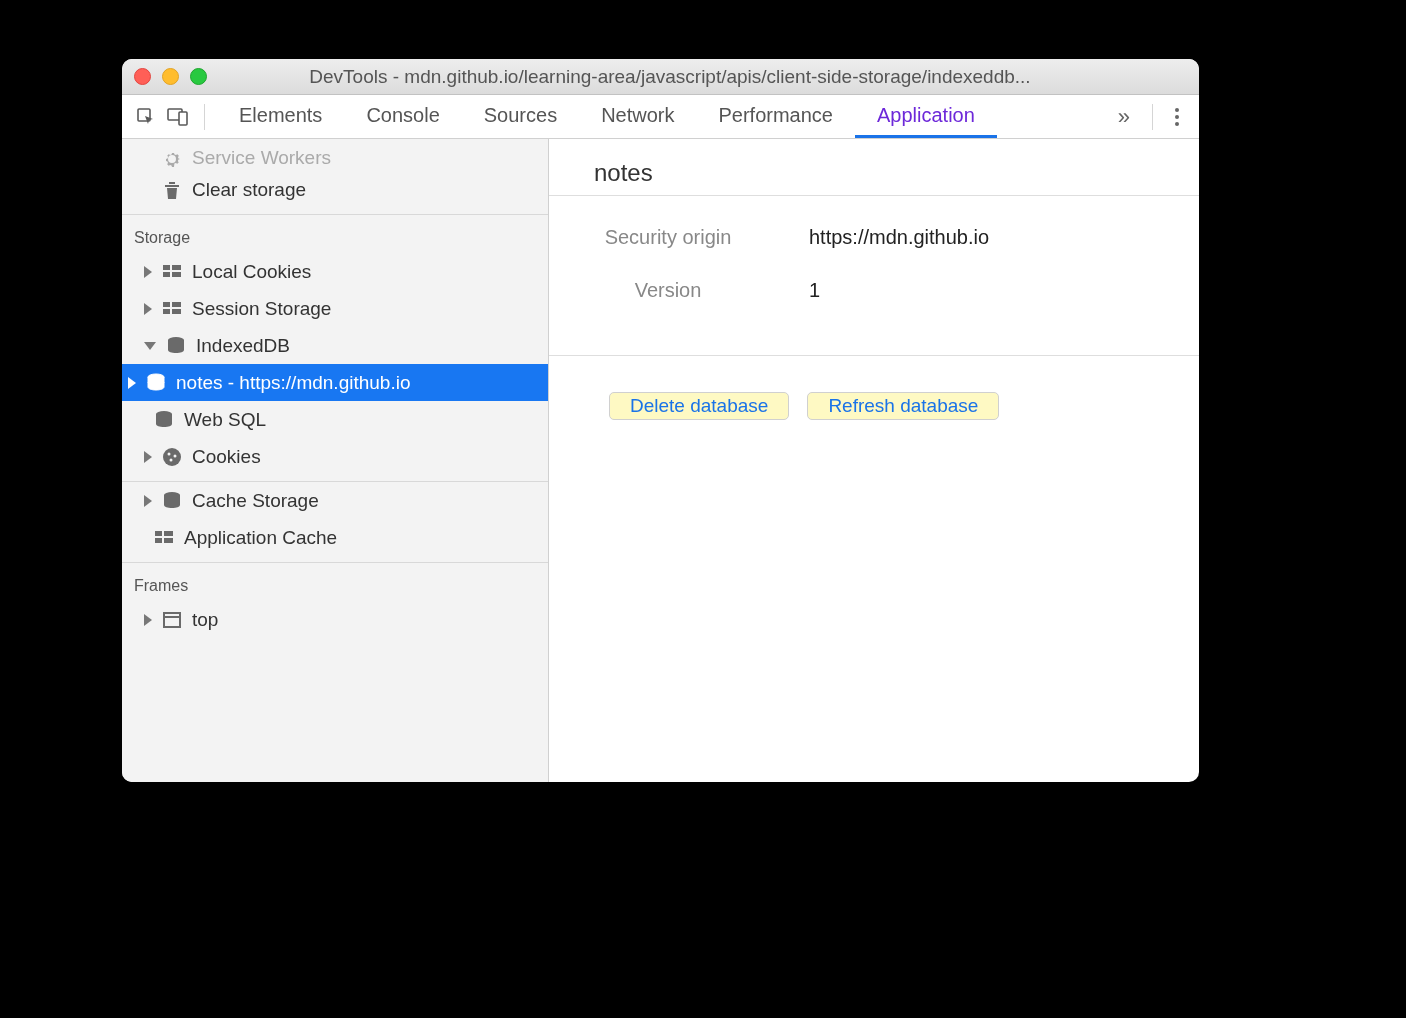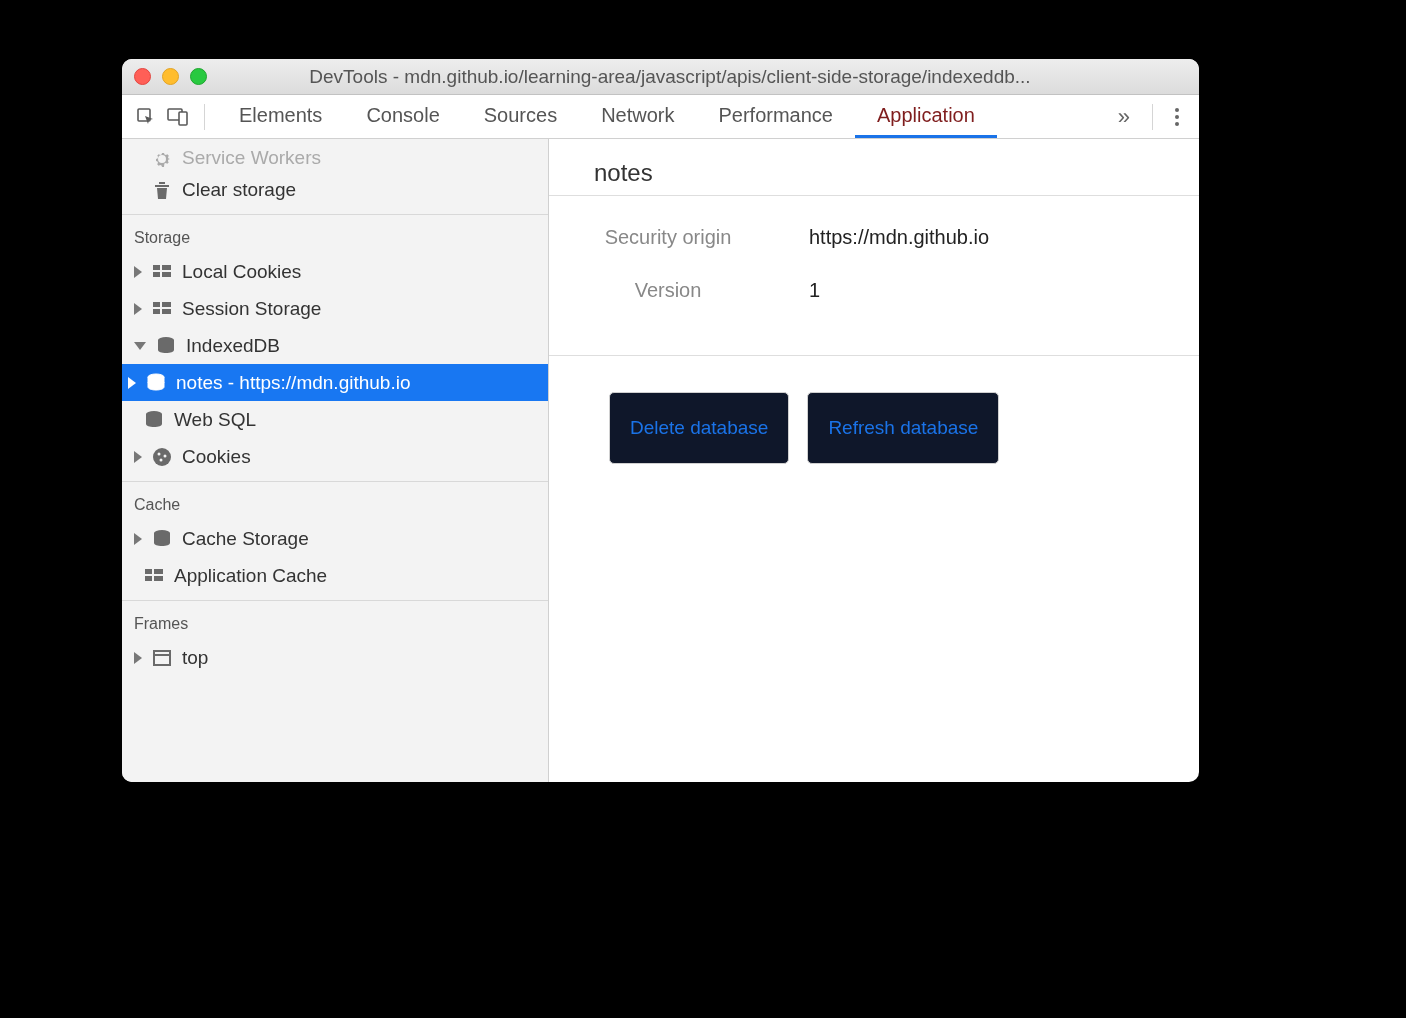--- a/index.html
+++ b/index.html
@@ -60,7 +60,7 @@
   cursor: default;
   border-bottom: 3px solid transparent;
 }
-.tab.active { color: #7f1d1d; border-bottom-color: #1a73e8; }
+.tab.active { color: #6d28d9; border-bottom-color: #1a73e8; }
 .chev { color: #666; font-size: 22px; padding: 0 10px; }
 .kebab { width: 24px; display: flex; flex-direction: column; align-items: center; gap: 3px; }
 .kebab span { width: 4px; height: 4px; background: #666; border-radius: 50%; }

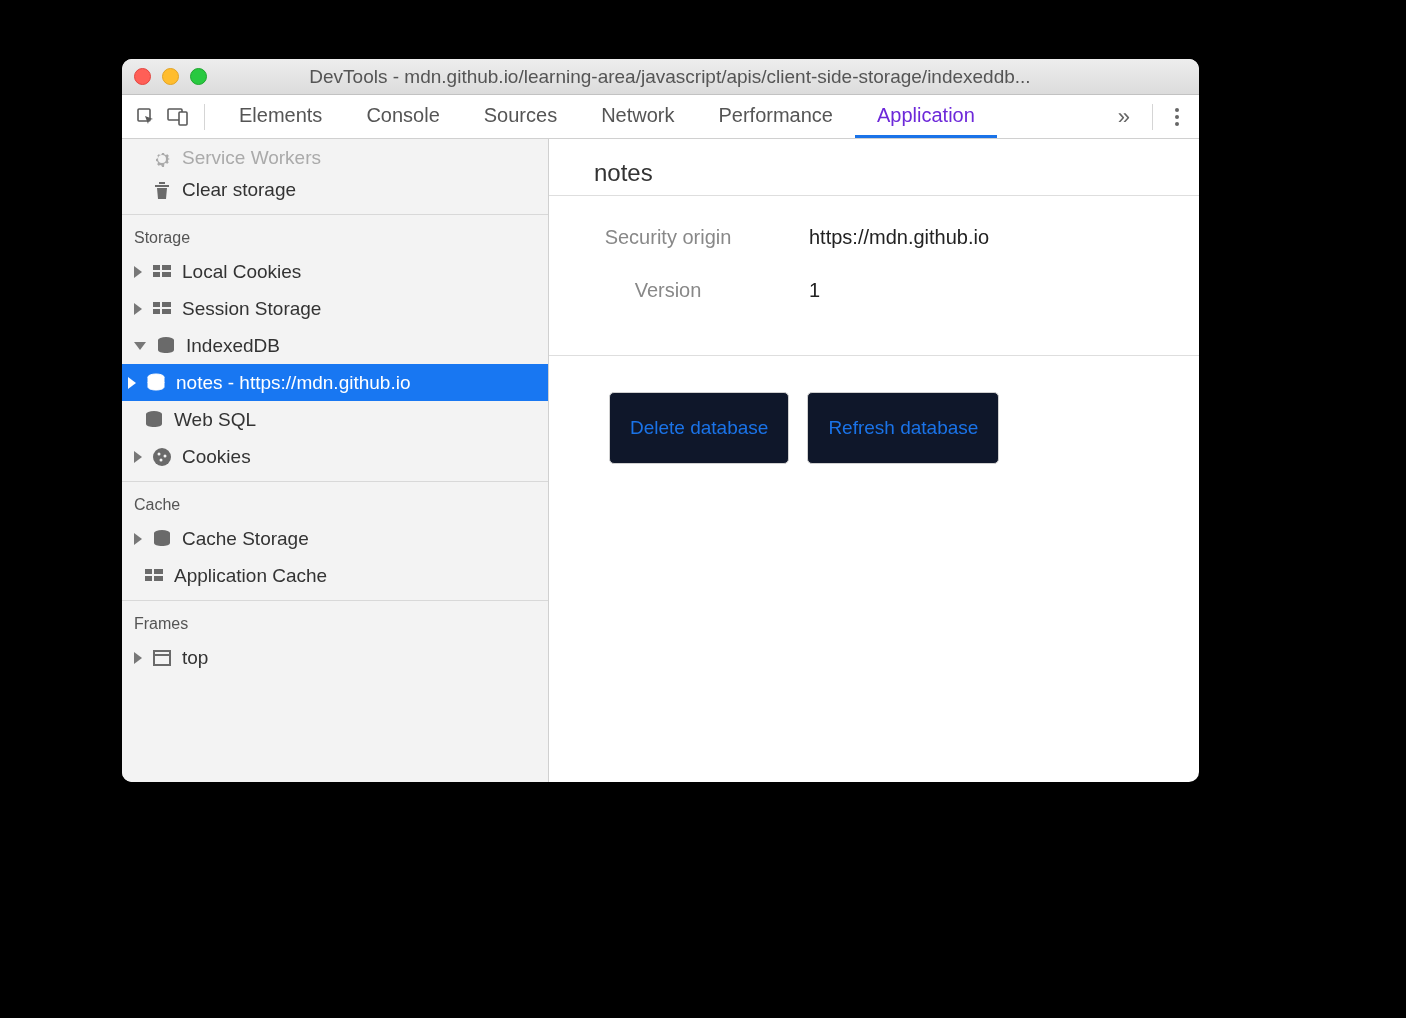--- a/index.html
+++ b/index.html
@@ -76,7 +76,7 @@
   display: flex;
   align-items: center;
   height: 37px;
-  padding-left: 30px;
+  padding-left: 40px;
   gap: 10px;
   color: #333;
 }

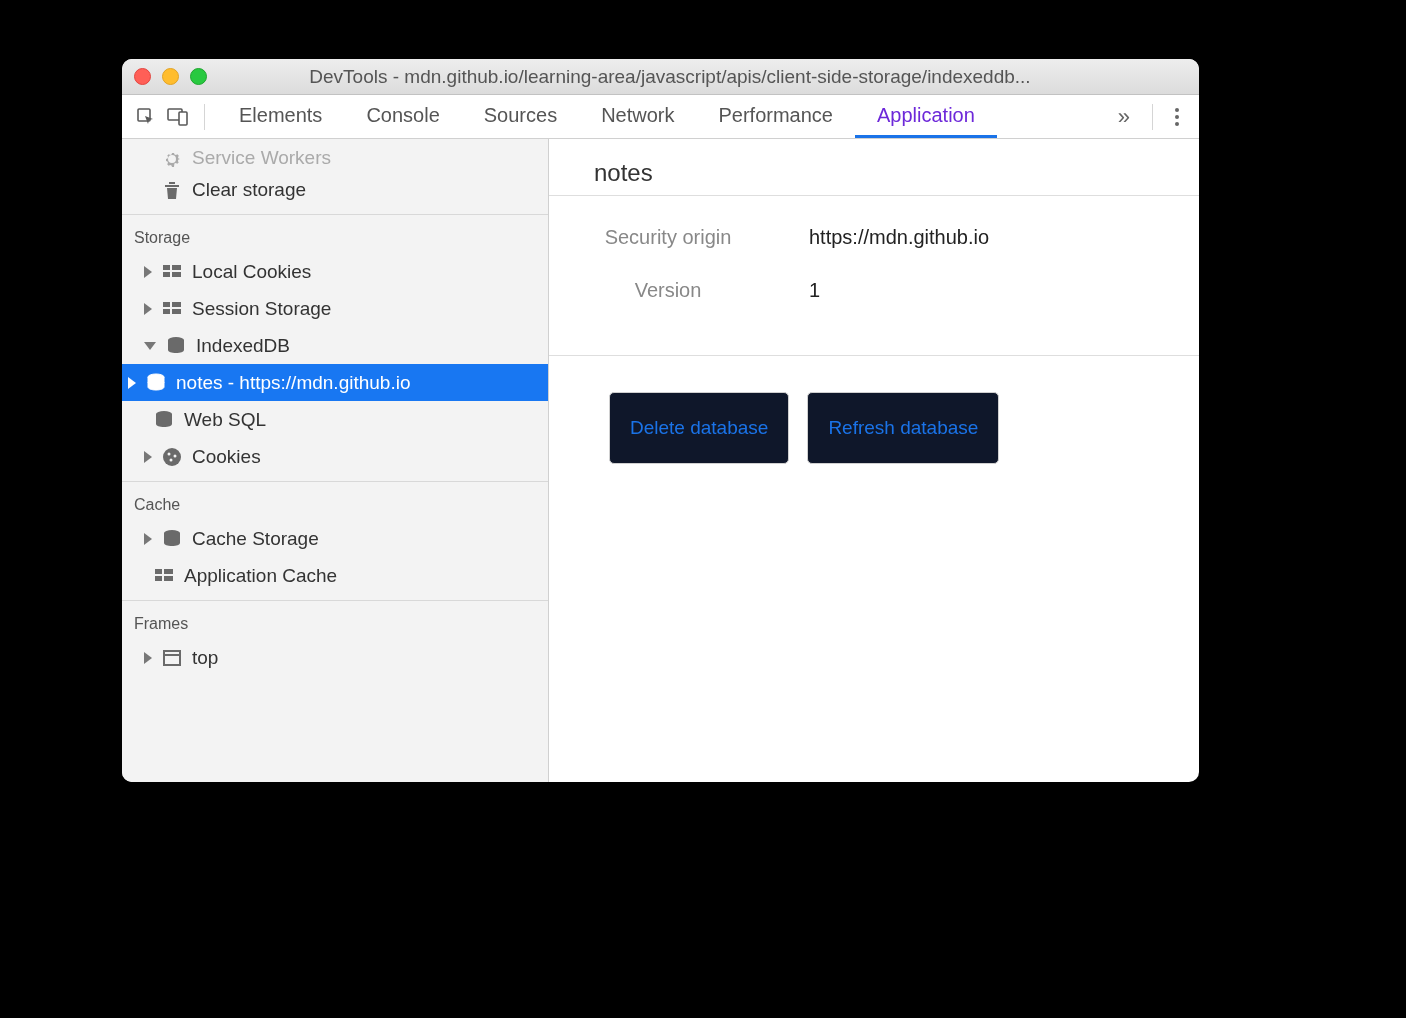--- a/index.html
+++ b/index.html
@@ -114,10 +114,10 @@
 .btn {
   border: 1px solid #d0d0d0;
   border-radius: 5px;
-  background: #0f172a;
+  background: #fef9c3;
   color: #1a73e8;
   font-size: 19px;
-  padding: 24px 20px;
+  padding: 2px 20px;
   cursor: default;
 }
 </style>

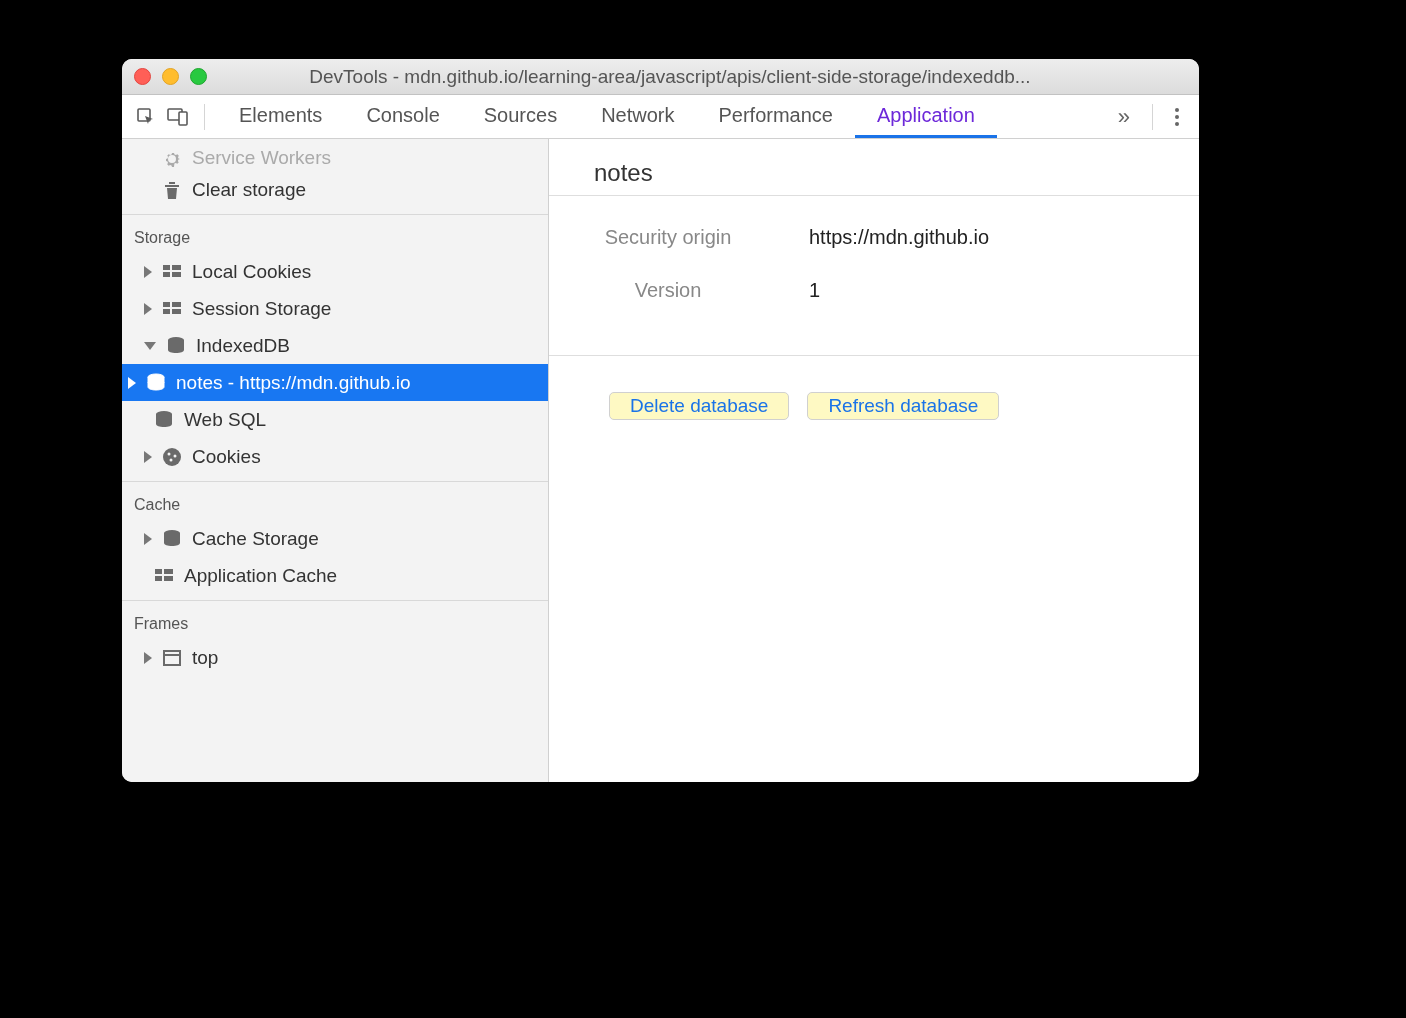--- a/index.html
+++ b/index.html
@@ -266,7 +266,6 @@
       </div>
 
       <div class="section-border"></div>
-      <div class="section-head">Cache</div>
 
       <div class="row">
         <span class="tri"></span>

